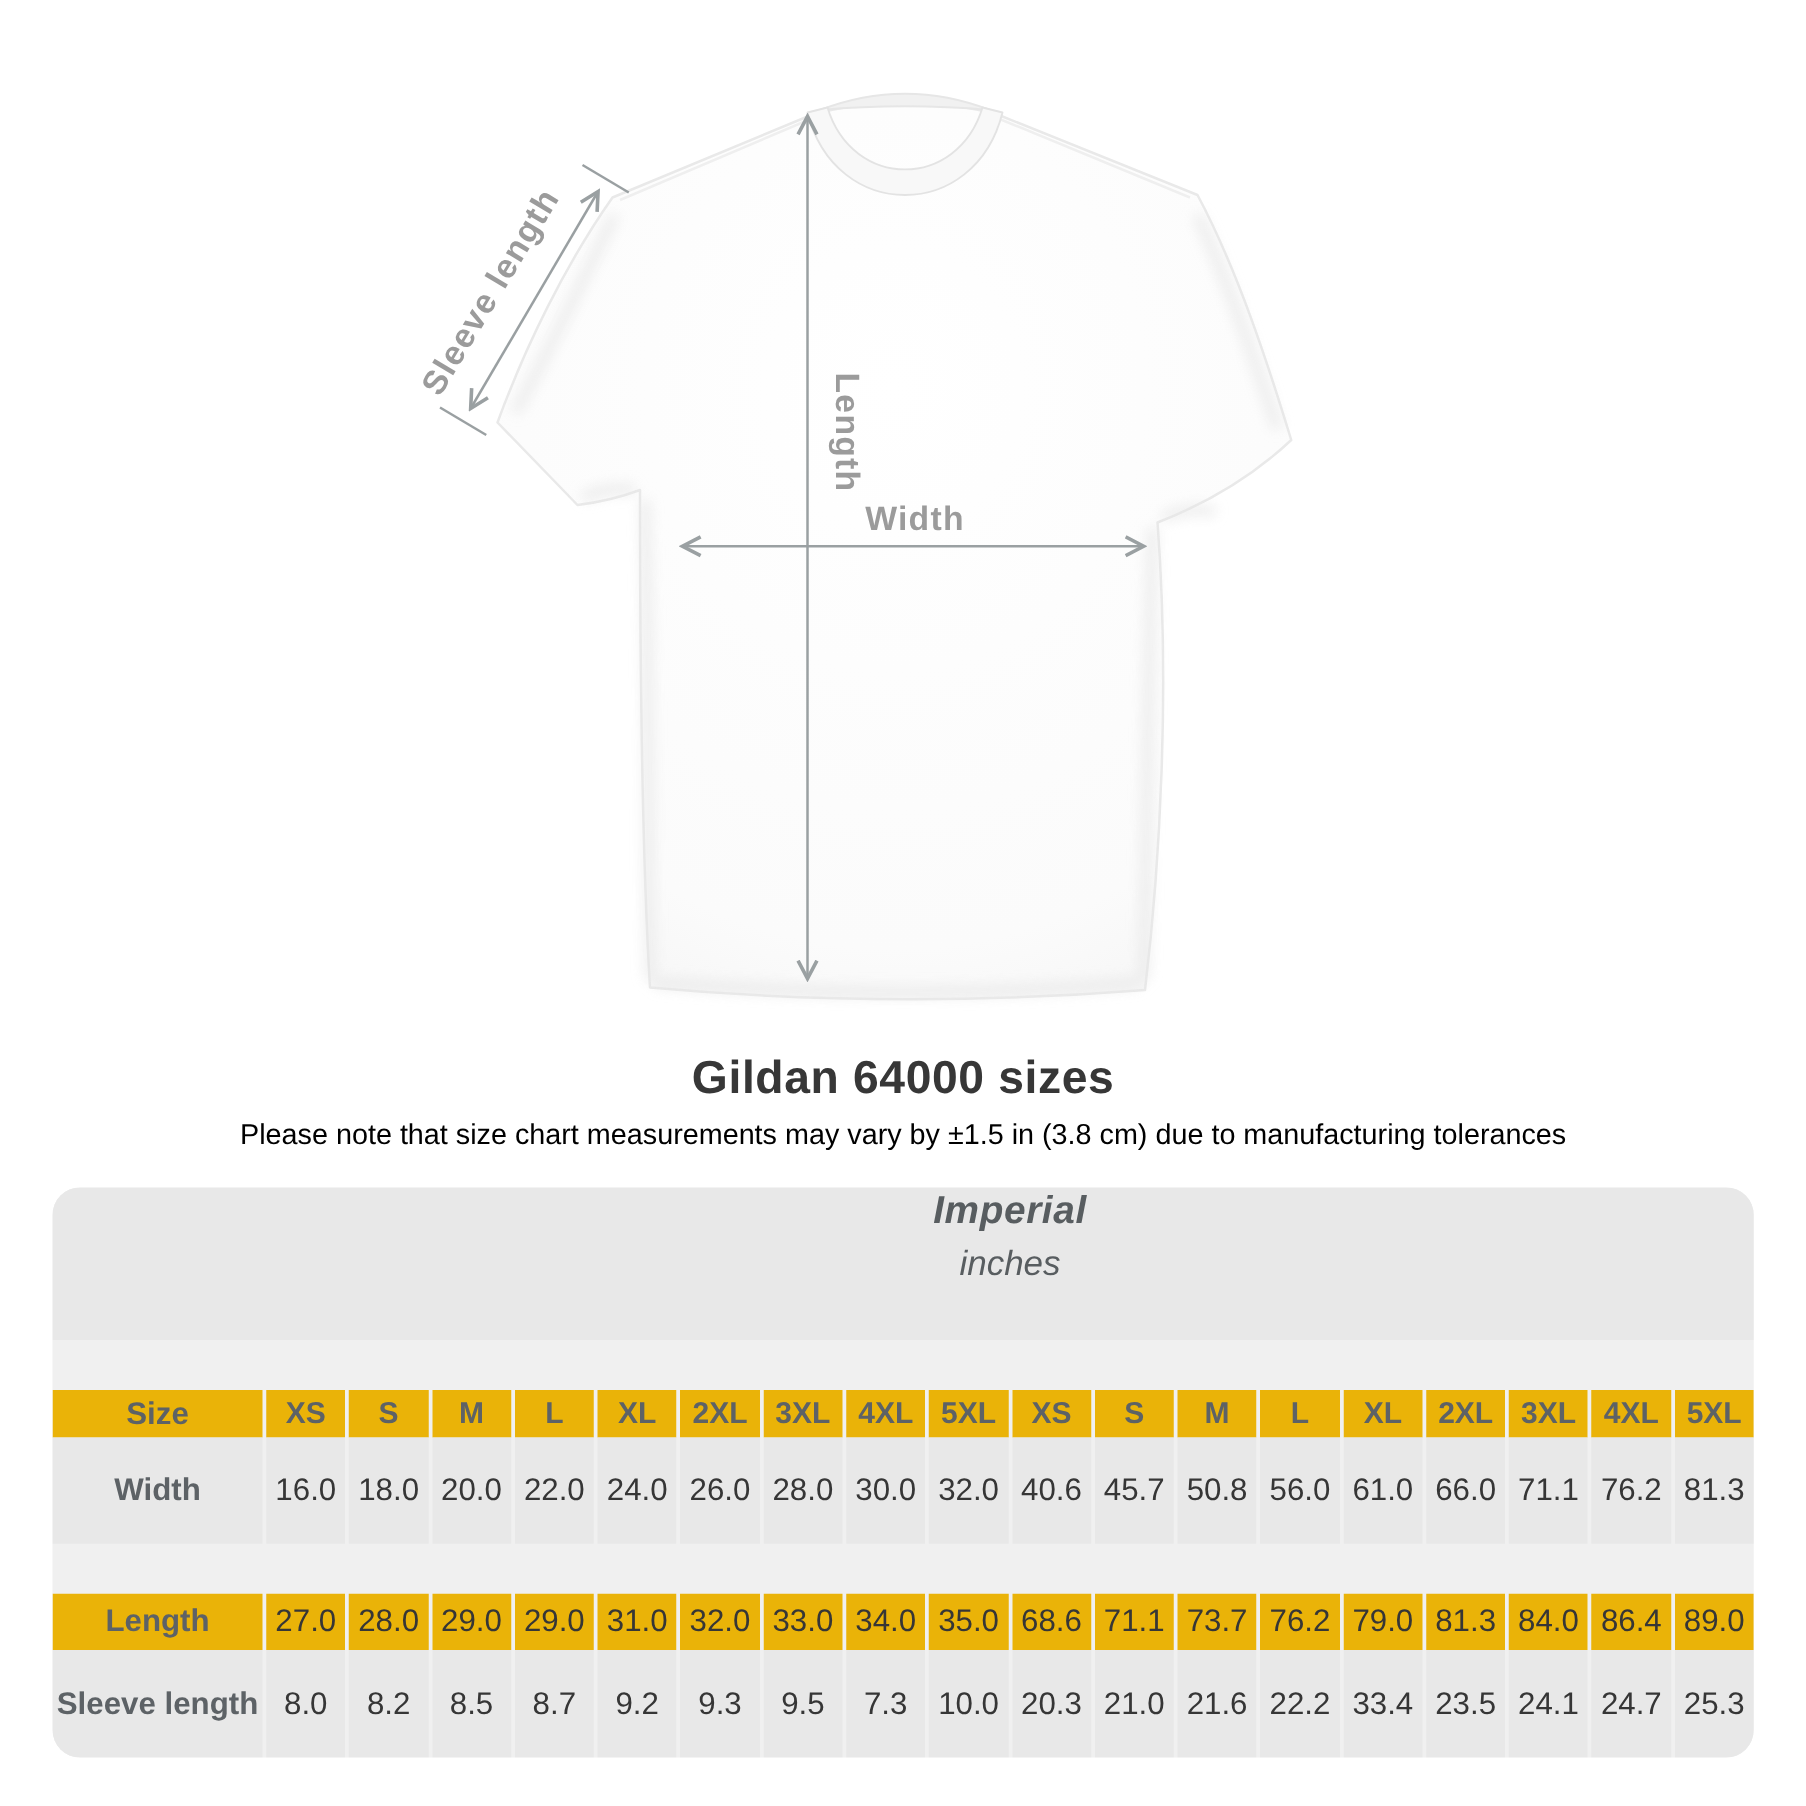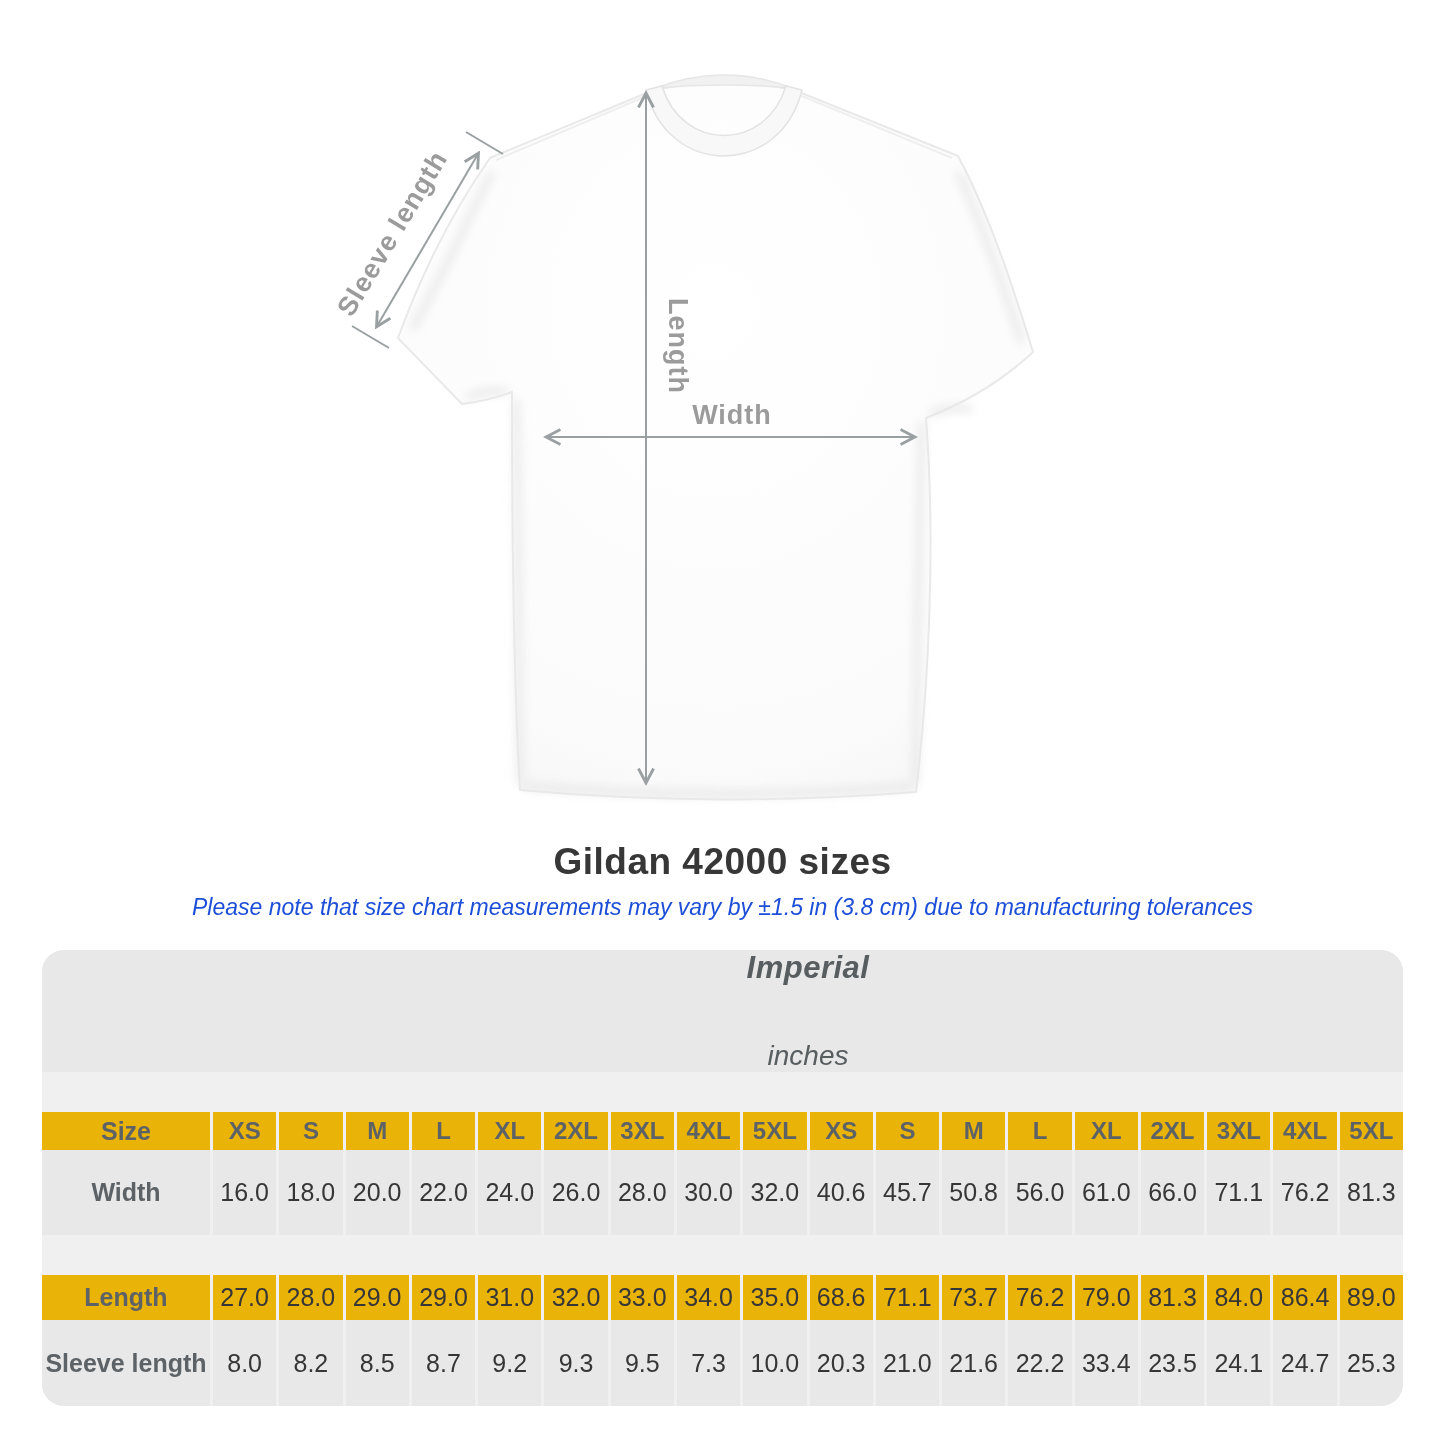--- a/index.html
+++ b/index.html
@@ -95,7 +95,7 @@
     </g>
   </svg>
 
-  <h1 class="title">Gildan 42000 sizes</h1>
+  <h1 class="title">Gildan 64000 sizes</h1>
   <div class="subtitle">Please note that size chart measurements may vary by ±1.5 in (3.8 cm) due to manufacturing tolerances</div>
 
   <div class="table-wrap">

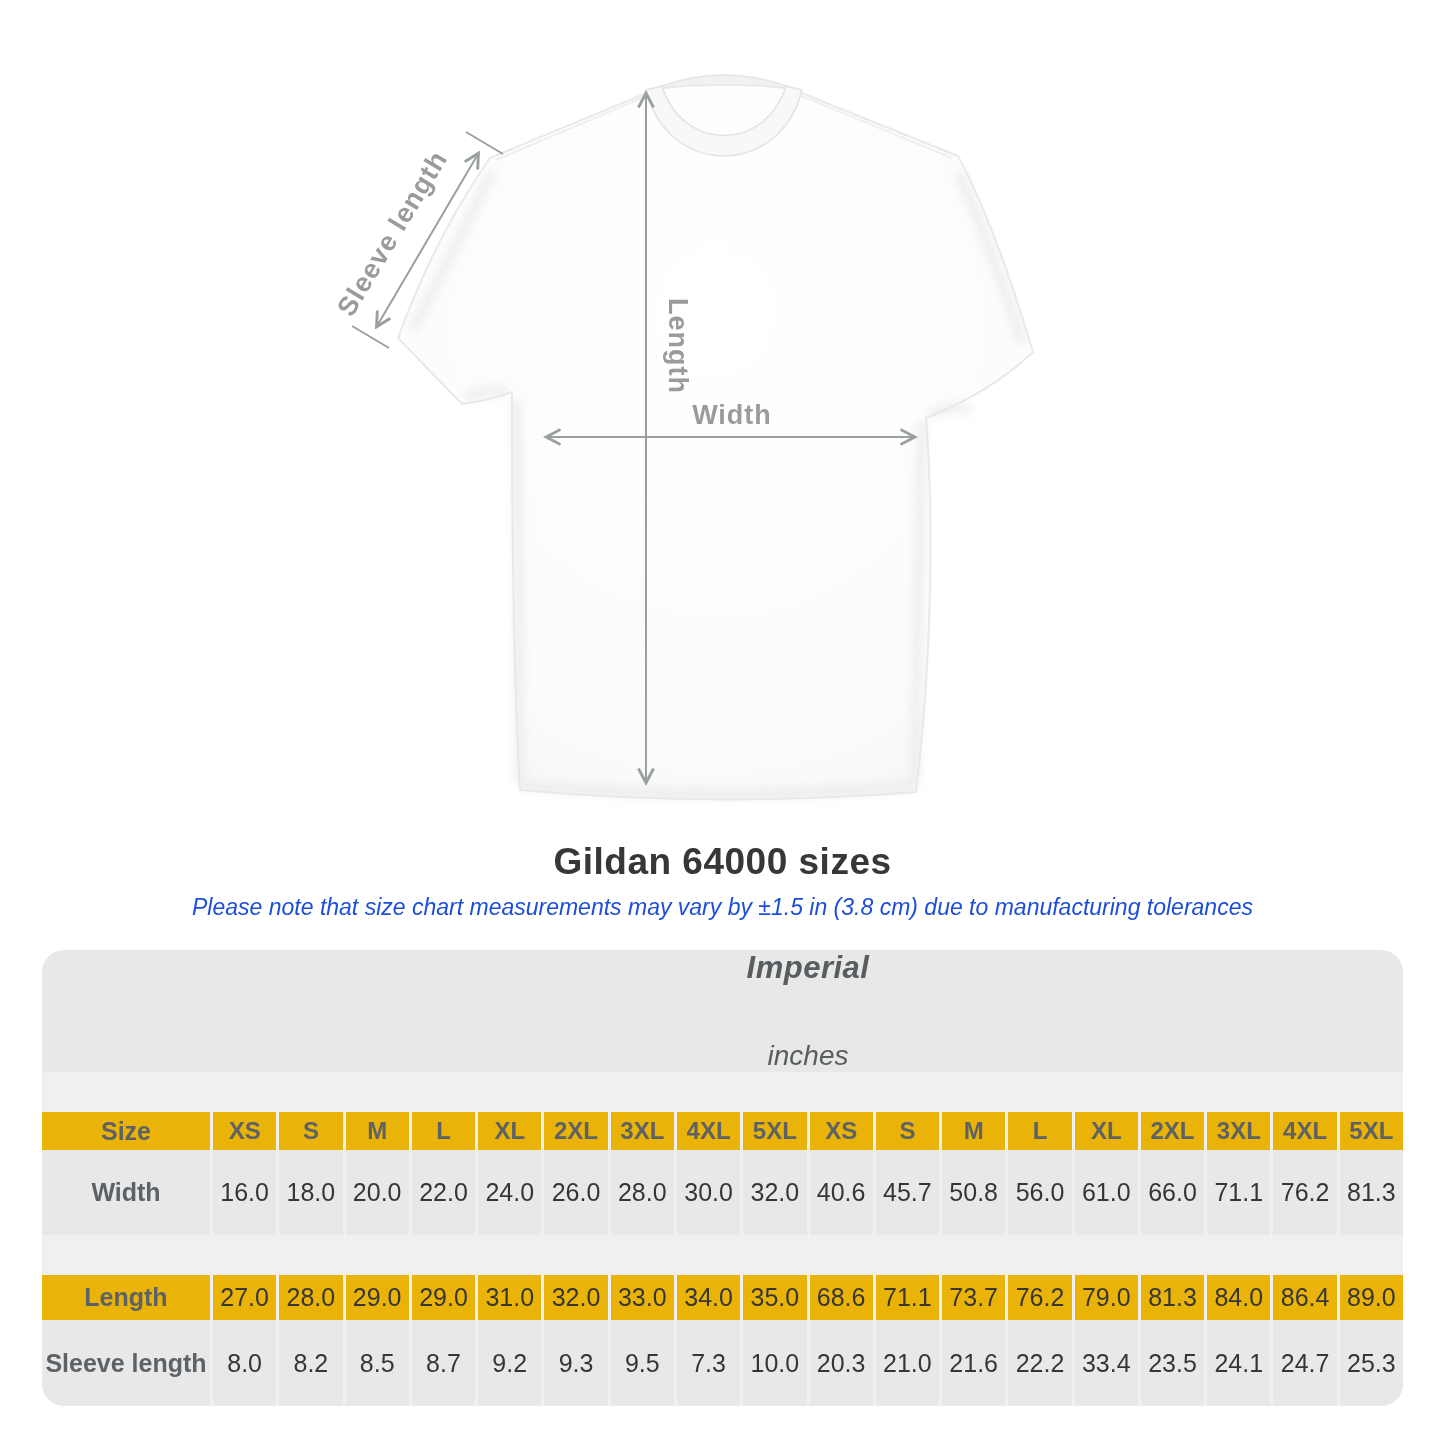--- a/index.html
+++ b/index.html
@@ -10,7 +10,7 @@
   .title{position:absolute;top:841px;left:0;width:100%;margin:0;text-align:center;
          font-size:37px;font-weight:bold;color:#373737;letter-spacing:0.5px;}
   .subtitle{position:absolute;top:894px;left:0;width:100%;text-align:center;
-            font-size:23px;font-style:italic;color:#1d4ed8;}
+            font-size:23px;color:#000000;}
 
   .table-wrap{position:absolute;left:42px;top:950px;width:1361px;height:456px;
               background:#f0f0f0;border-radius:22px;overflow:hidden;}

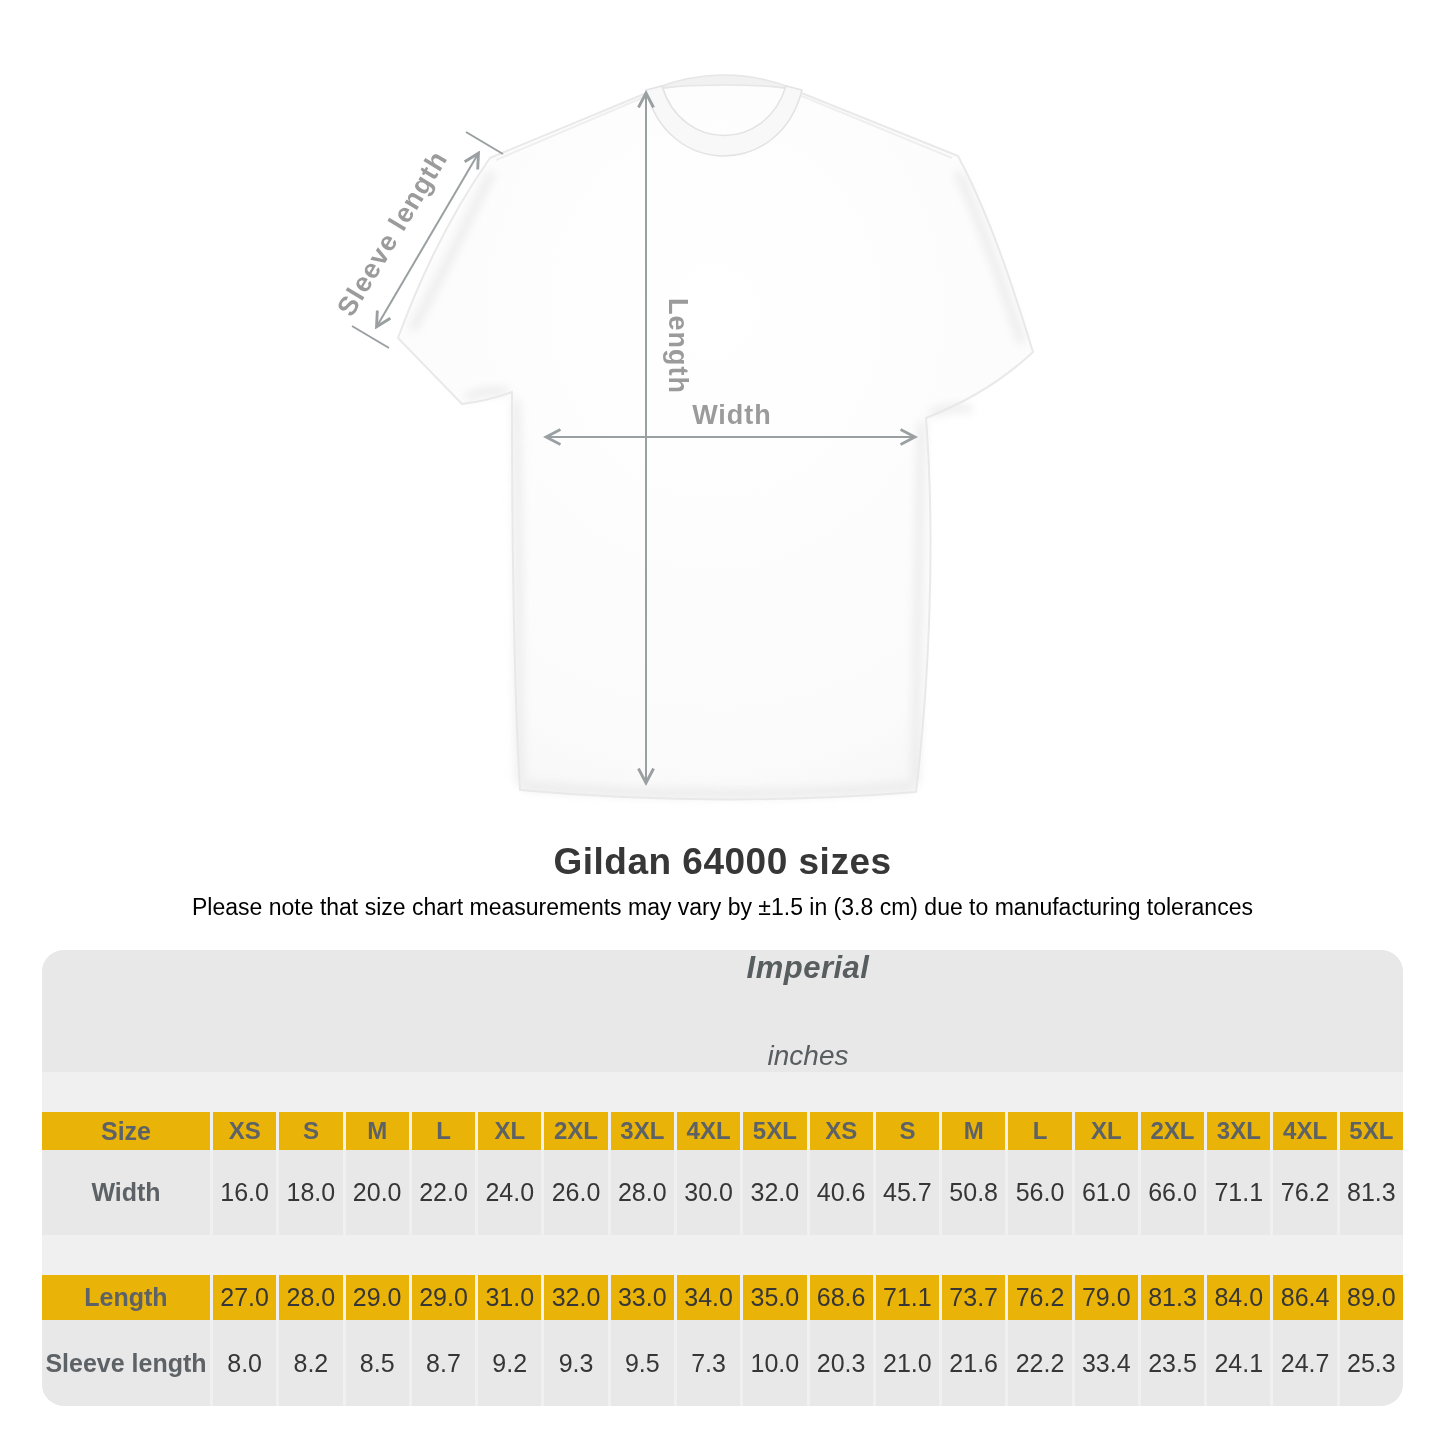--- a/index.html
+++ b/index.html
@@ -19,7 +19,7 @@
         grid-template-rows:122px 78px 85px 85px 86px;
         column-gap:3px;}
   .band{grid-column:1/-1;background:#e8e8e8;display:flex;padding-left:171px;box-sizing:border-box;}
-  .bandgroup{flex:1;display:flex;flex-direction:column;align-items:center;justify-content:space-between;gap:9px;}
+  .bandgroup{flex:1;display:flex;flex-direction:column;align-items:center;justify-content:flex-start;gap:9px;}
   .gname{font-size:31px;font-weight:bold;font-style:italic;color:#585d60;letter-spacing:0.5px;}
   .gunit{font-size:28px;font-style:italic;color:#585d60;}
   .cell{display:flex;align-items:center;justify-content:center;font-size:25px;color:#363636;}

